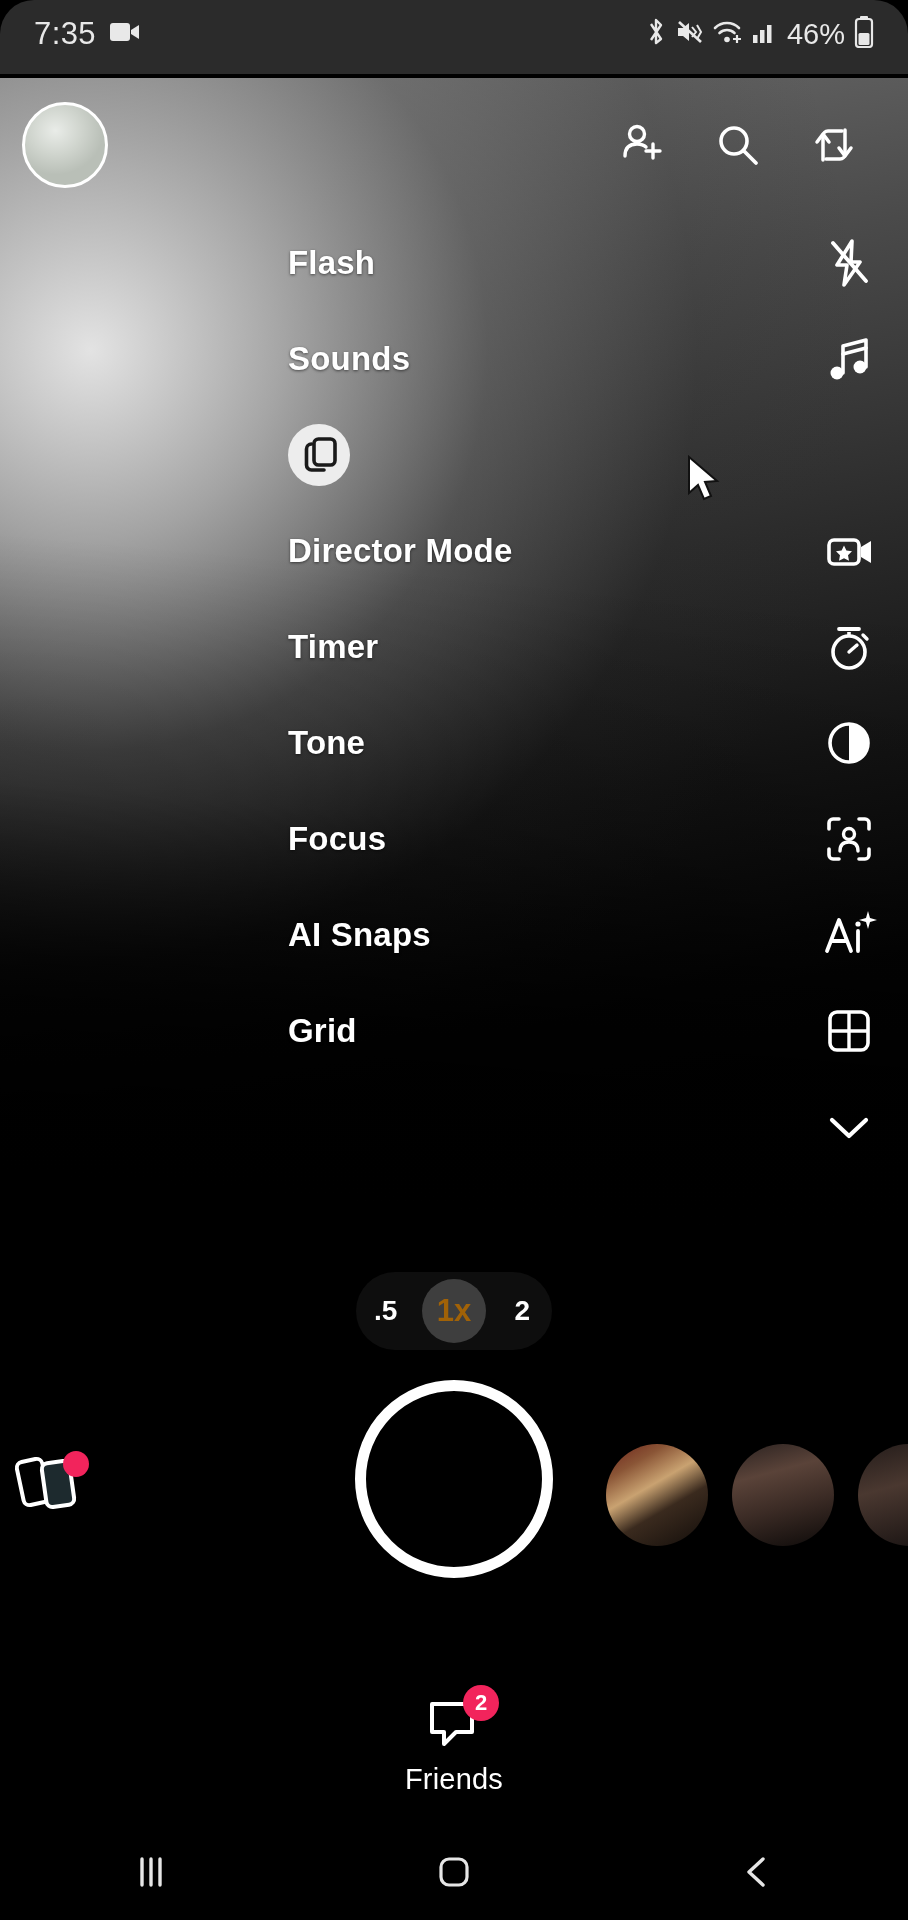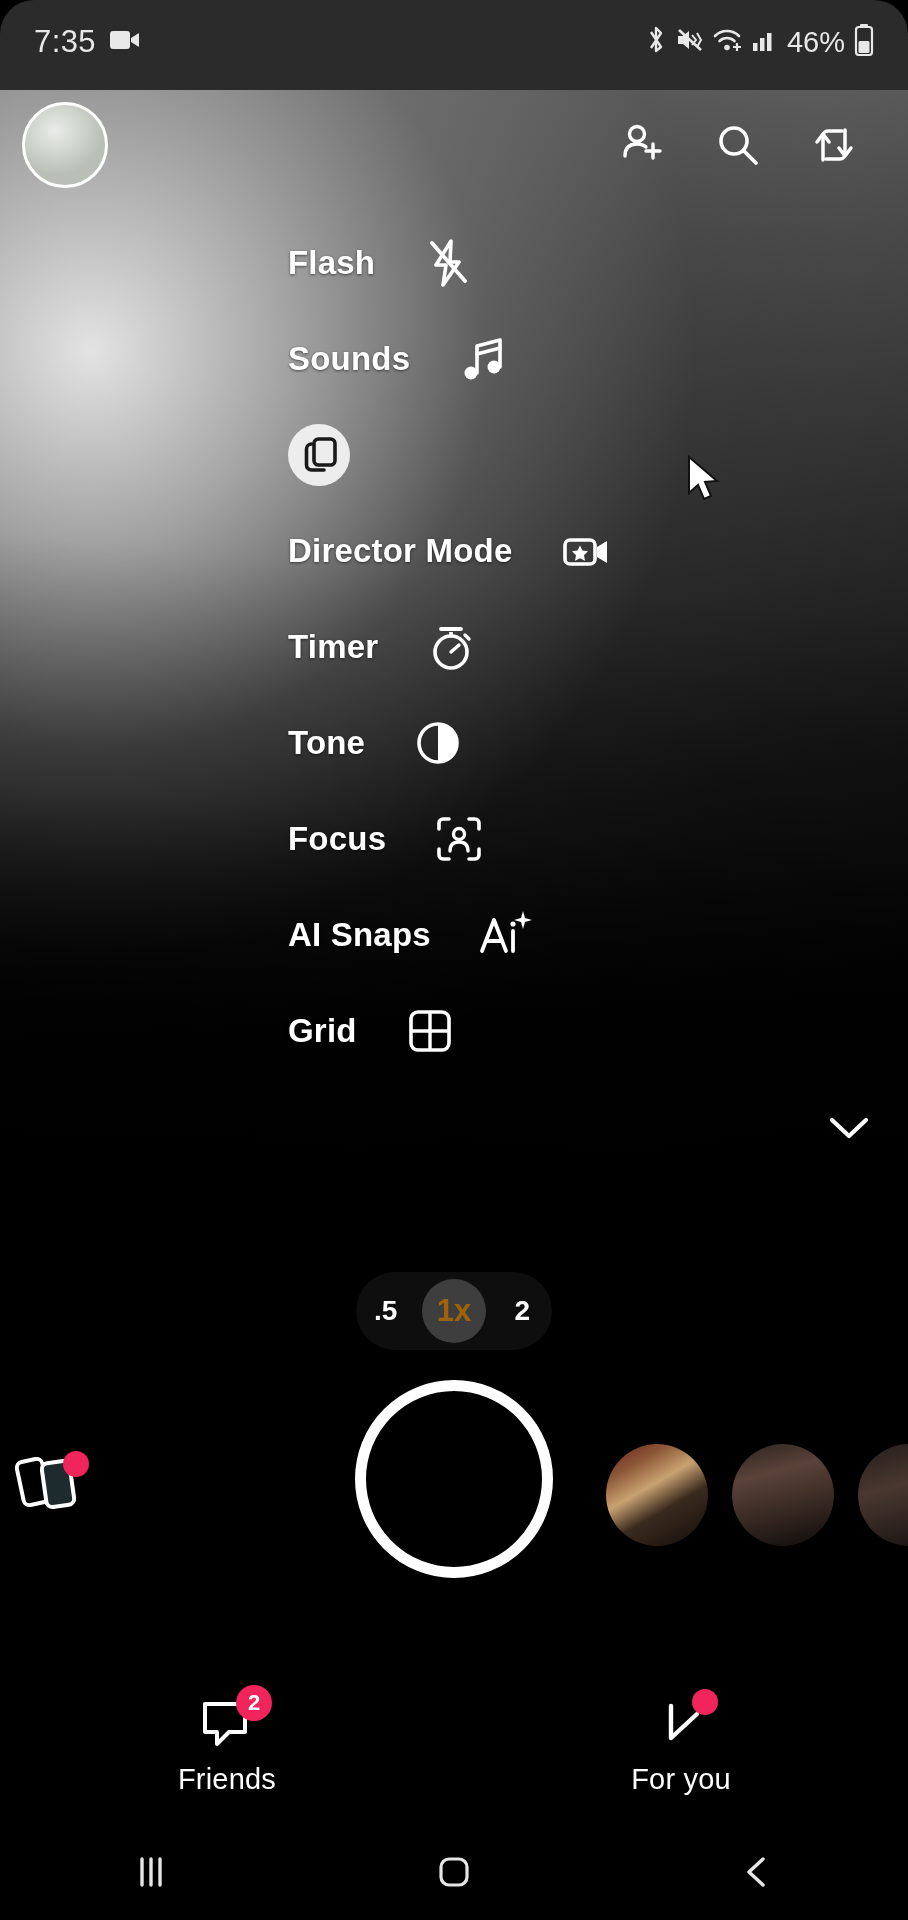--- a/index.html
+++ b/index.html
@@ -18,7 +18,7 @@
 
   
   #status-bar {
-    position: absolute; top: 0; left: 0; width: 908px; height: 90px;
+    position: absolute; top: 0; left: 0; width: 908px; height: 74px;
     background: #2b2b2b;
     border-top-left-radius: 34px; border-top-right-radius: 34px;
     display: flex; align-items: center;

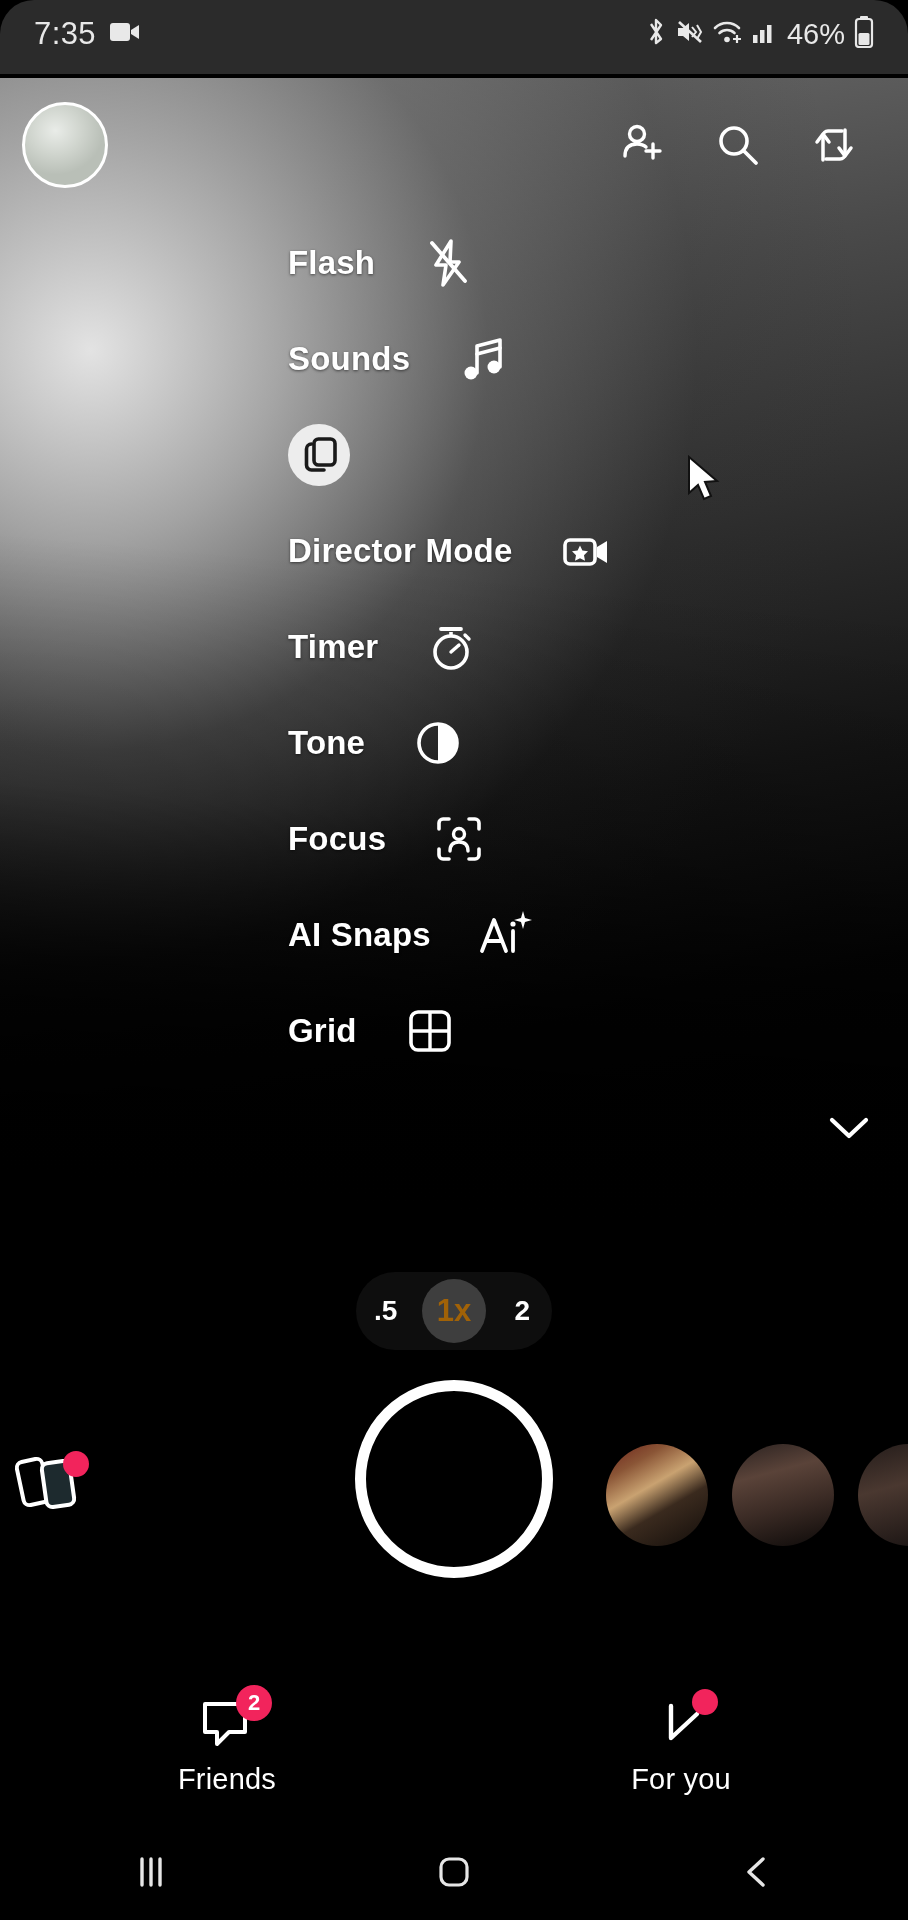--- a/index.html
+++ b/index.html
@@ -71,7 +71,7 @@
     display: flex; flex-direction: column;
   }
   .opt-row {
-    height: 96px; display: flex; align-items: center; justify-content: flex-start;
+    height: 96px; display: flex; align-items: center; justify-content: space-between;
     padding-right: 28px; gap: 42px;
   }
   .opt-label {

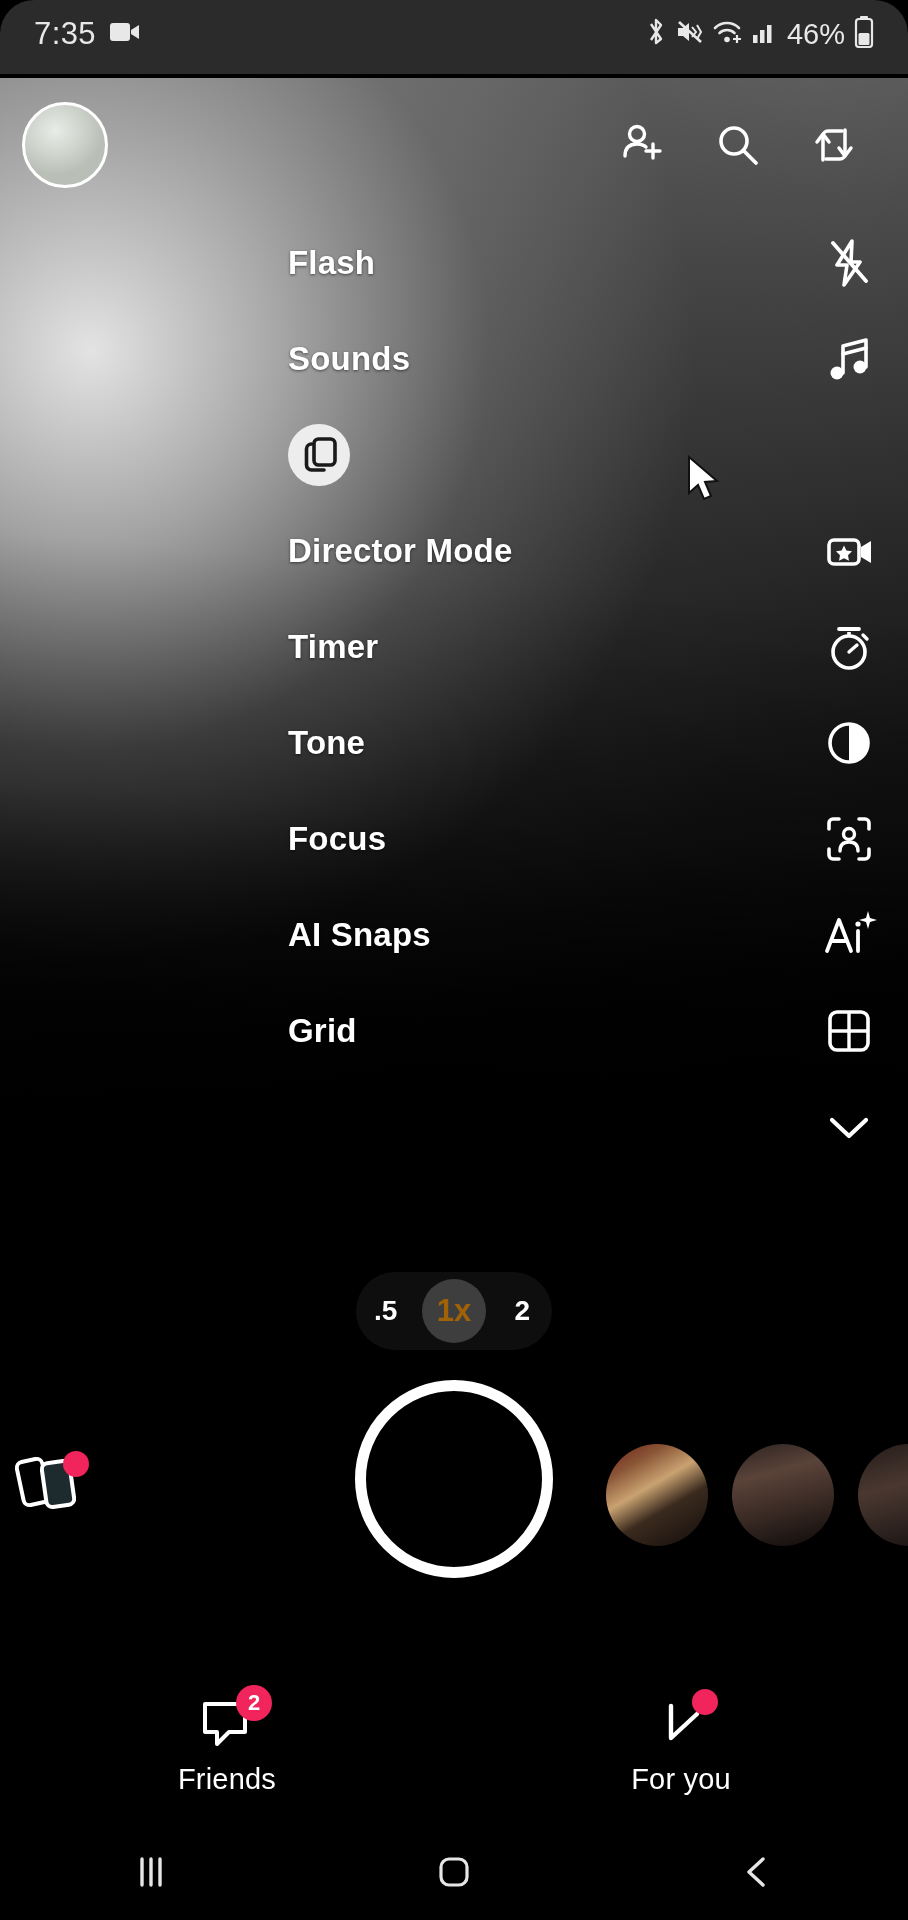--- a/index.html
+++ b/index.html
@@ -410,15 +410,6 @@
     </div>
 
 
-    <div class="nav-item">
-      <div class="nav-icon-wrap">
-        <svg width="56" height="52" viewBox="0 0 56 52">
-          <path d="M18 8 L18 40 L44 16" fill="none" stroke="#ffffff" stroke-width="4.4" stroke-linecap="round" stroke-linejoin="round"></path>
-        </svg>
-        <span class="dot-badge"></span>
-      </div>
-      <span class="nav-label">For you</span>
-    </div>
   </div>
 
   <div id="system-nav">

